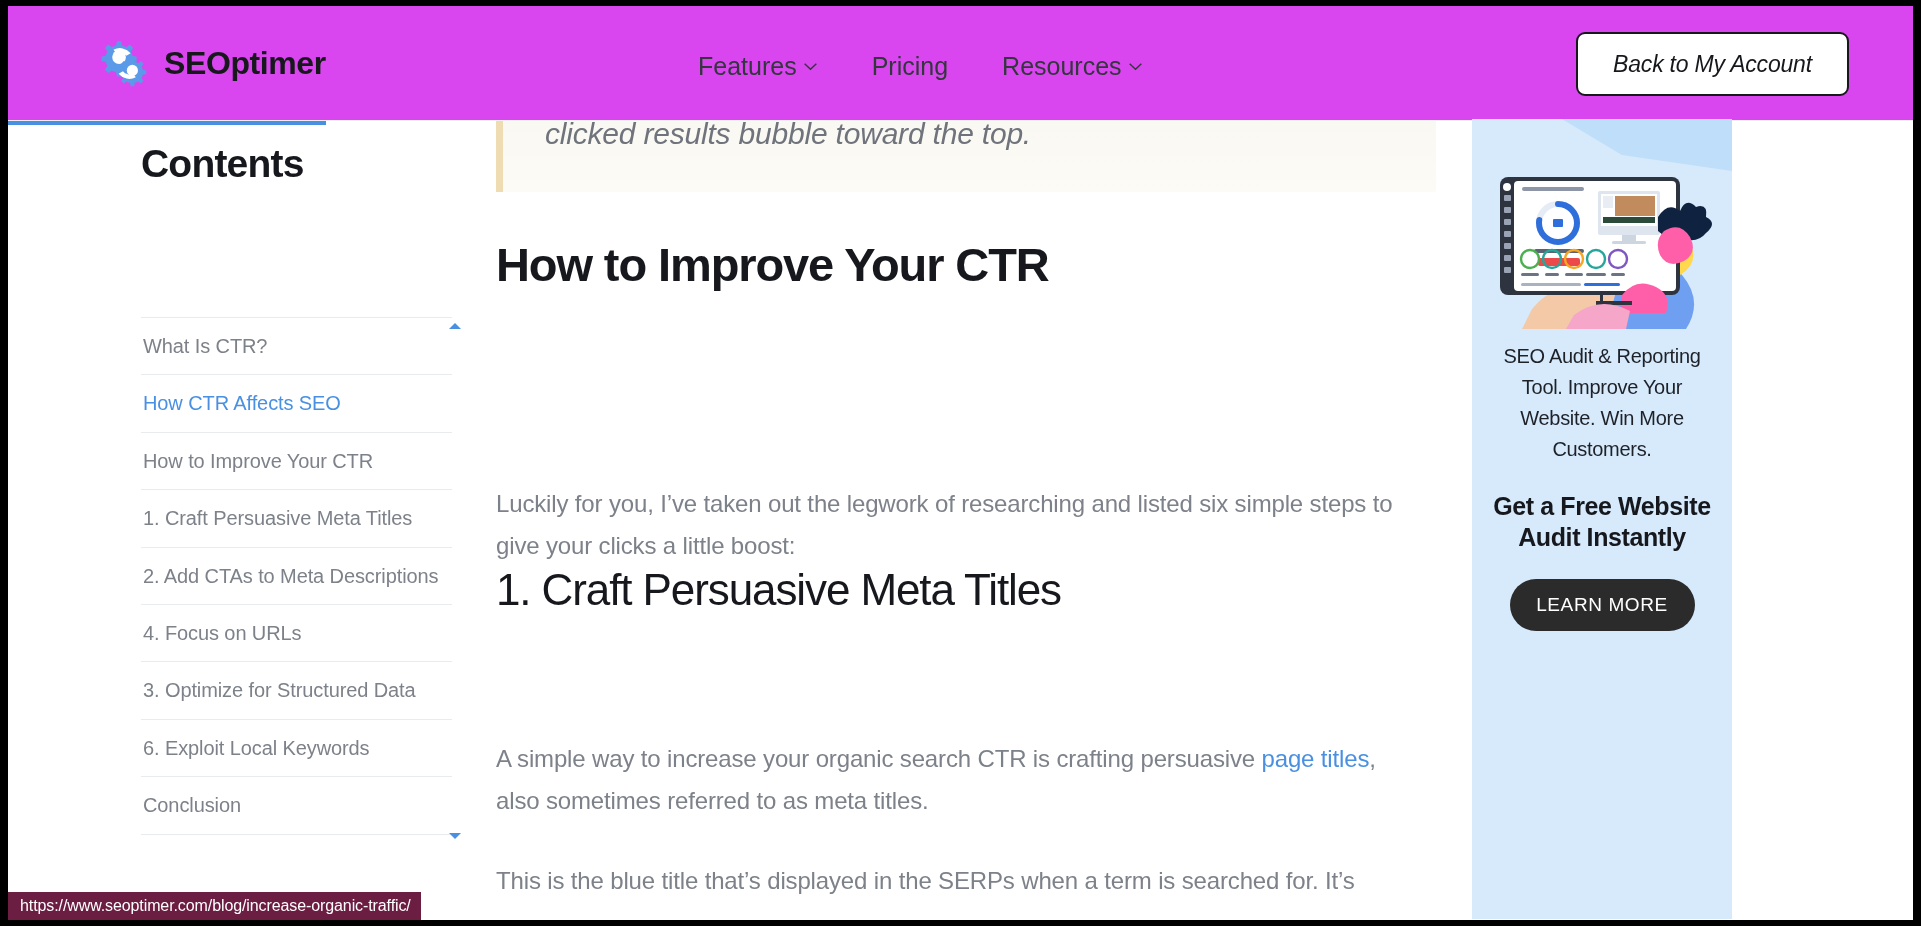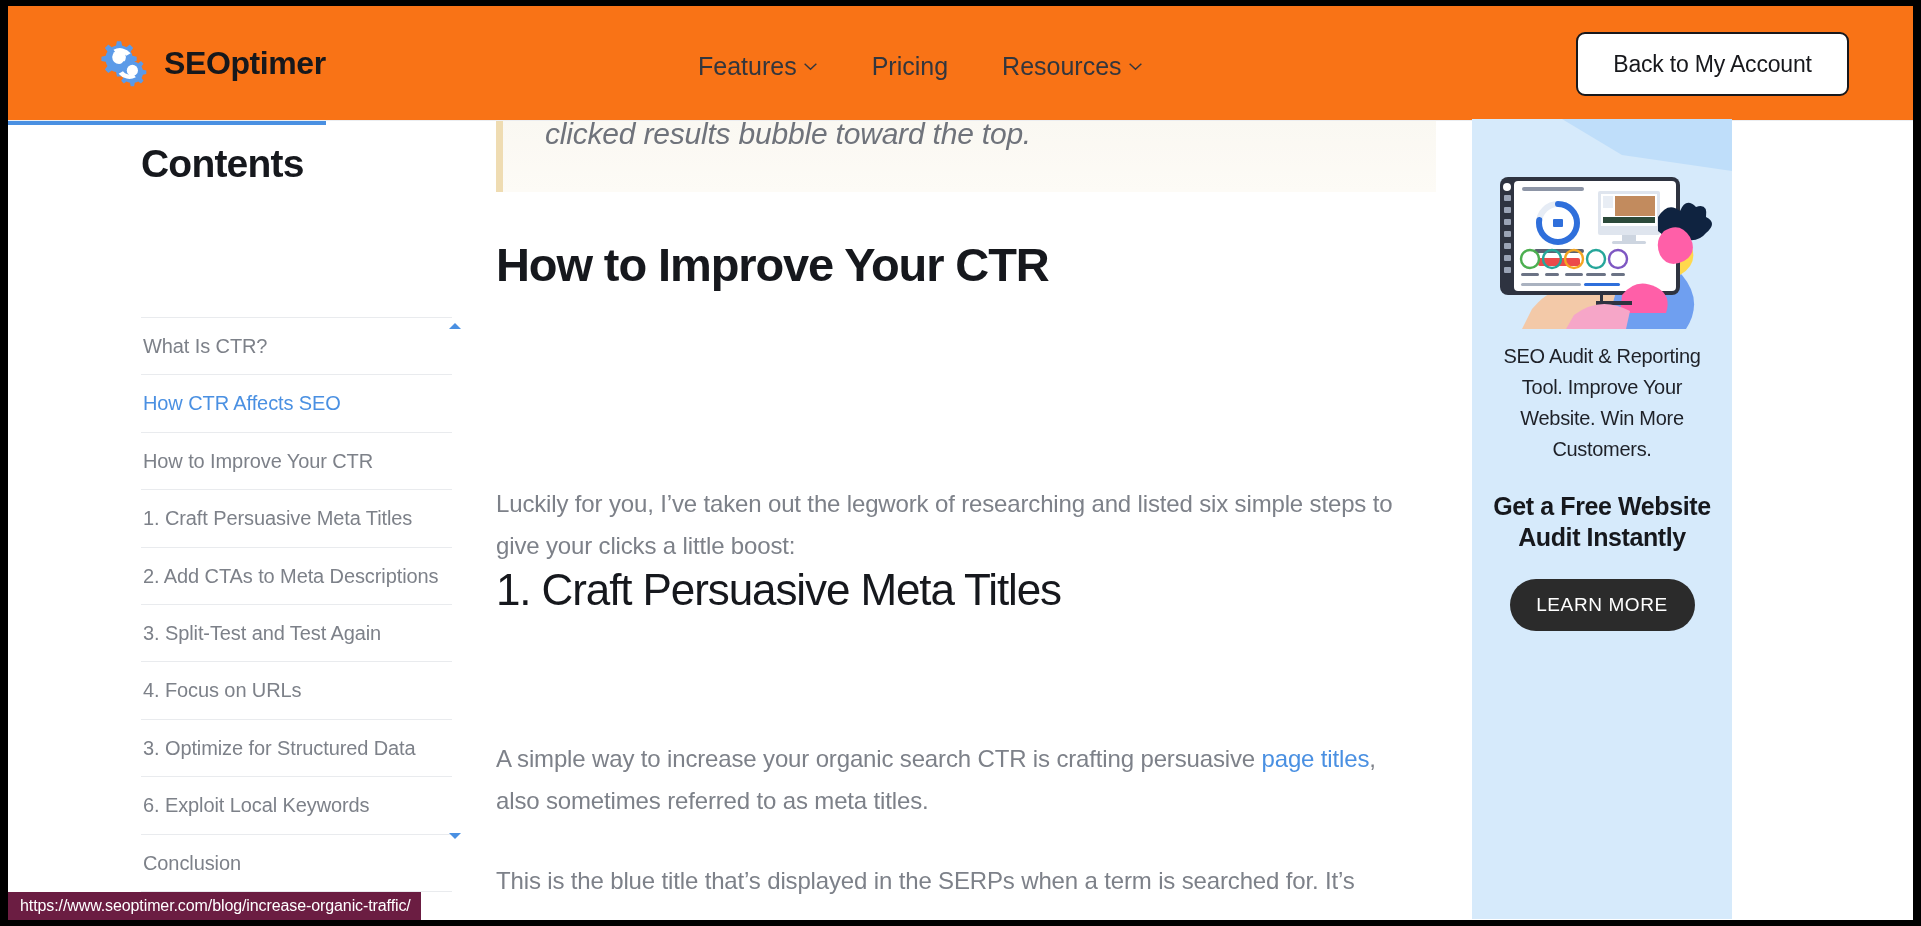--- a/index.html
+++ b/index.html
@@ -21,7 +21,7 @@
   #site-header {
     position: absolute; left: 0; top: 0;
     width: 1905px; height: 115px;
-    background: #f97316;
+    background: #d946ef;
     border-bottom: 1px solid #eceef1;
   }
   #logo-wrap {

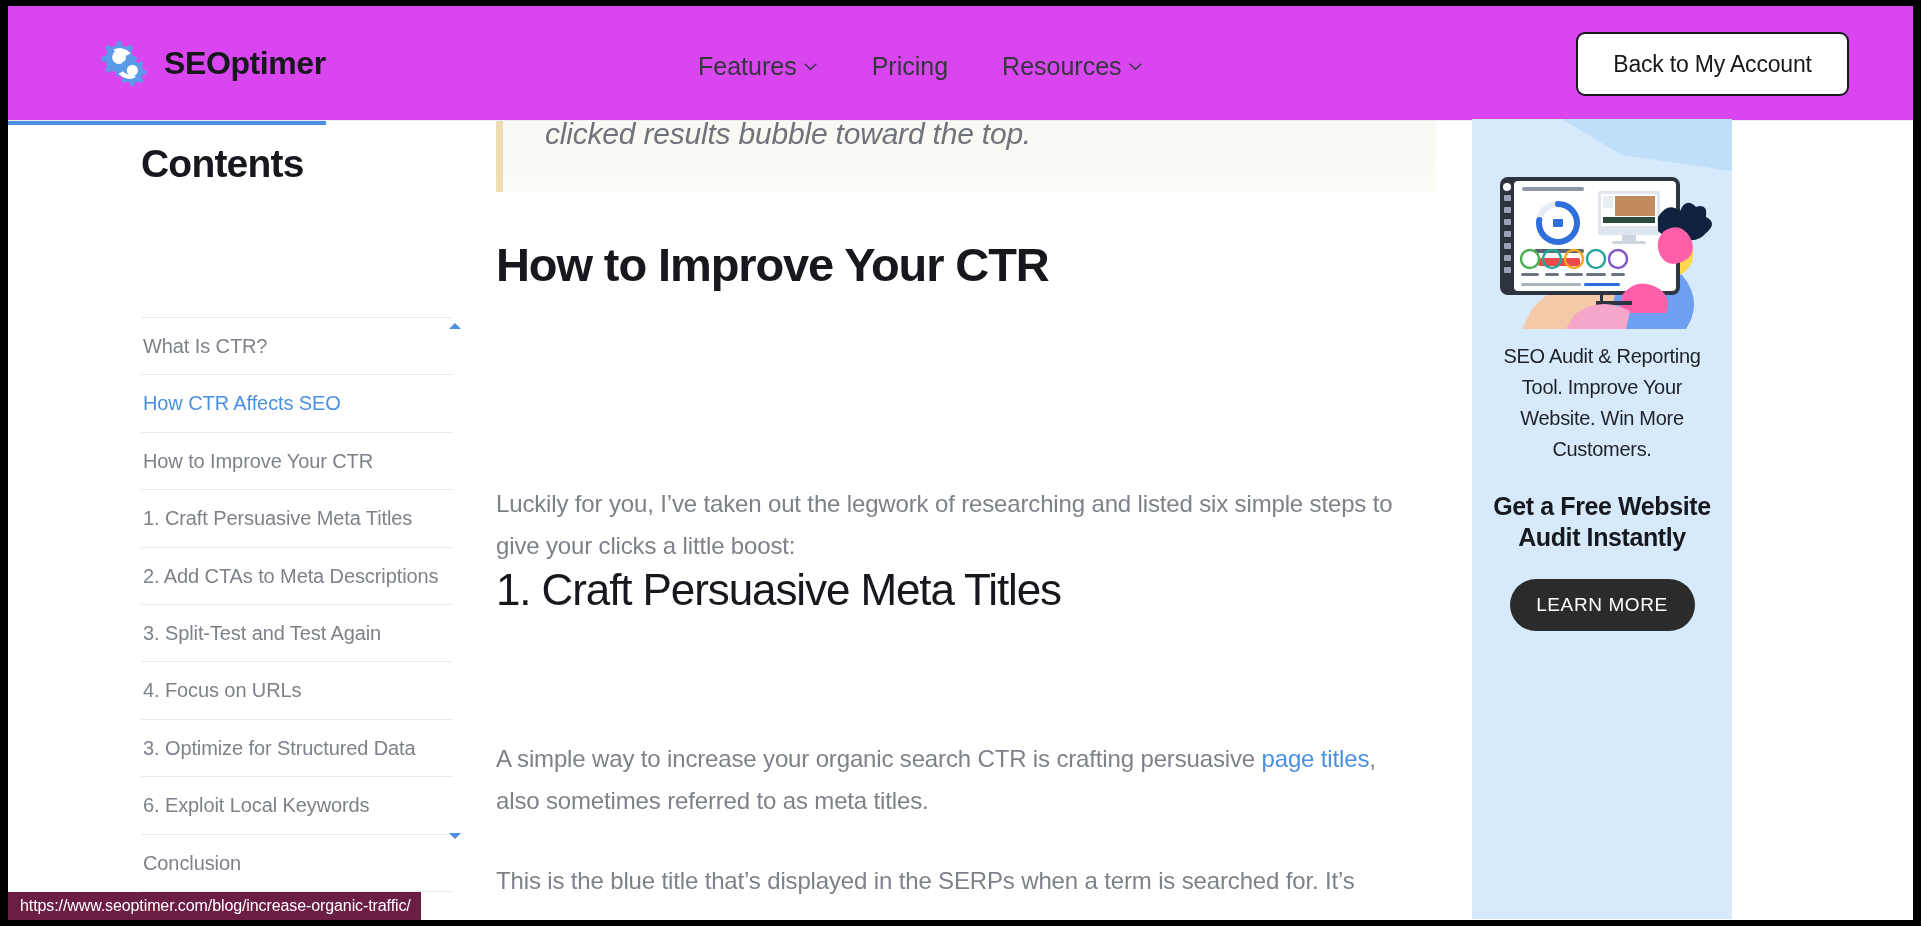--- a/index.html
+++ b/index.html
@@ -51,7 +51,7 @@
     font-family: "Liberation Sans", sans-serif;
     font-size: 23px; letter-spacing: -0.2px;
     cursor: pointer;
-    display:flex; align-items:center; justify-content:center;
+    display:flex; align-items:center; justify-content:center;font-style:italic;
   }
 
   

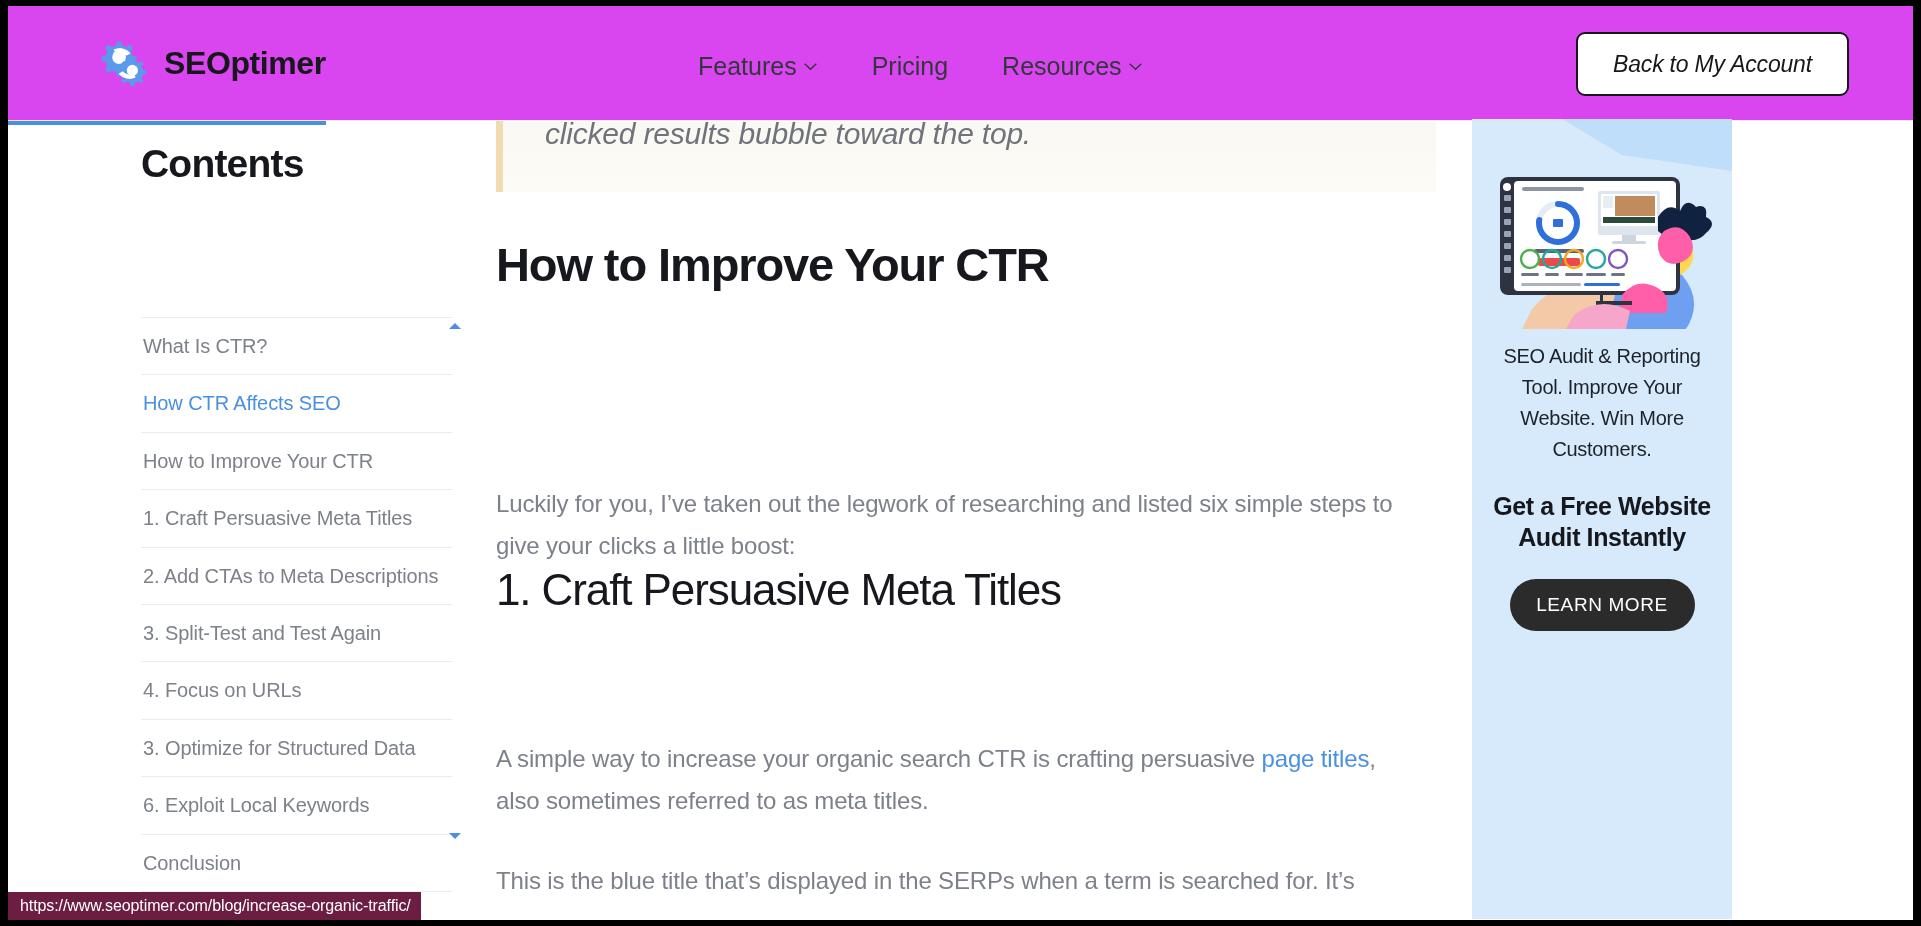--- a/index.html
+++ b/index.html
@@ -258,7 +258,6 @@
         <div class="toc-item">How to Improve Your CTR</div>
         <div class="toc-item">1. Craft Persuasive Meta Titles</div>
         <div class="toc-item">2. Add CTAs to Meta Descriptions</div>
-        <div class="toc-item">3. Split-Test and Test Again</div>
         <div class="toc-item">4. Focus on URLs</div>
         <div class="toc-item">3. Optimize for Structured Data</div>
         <div class="toc-item">6. Exploit Local Keywords</div>

